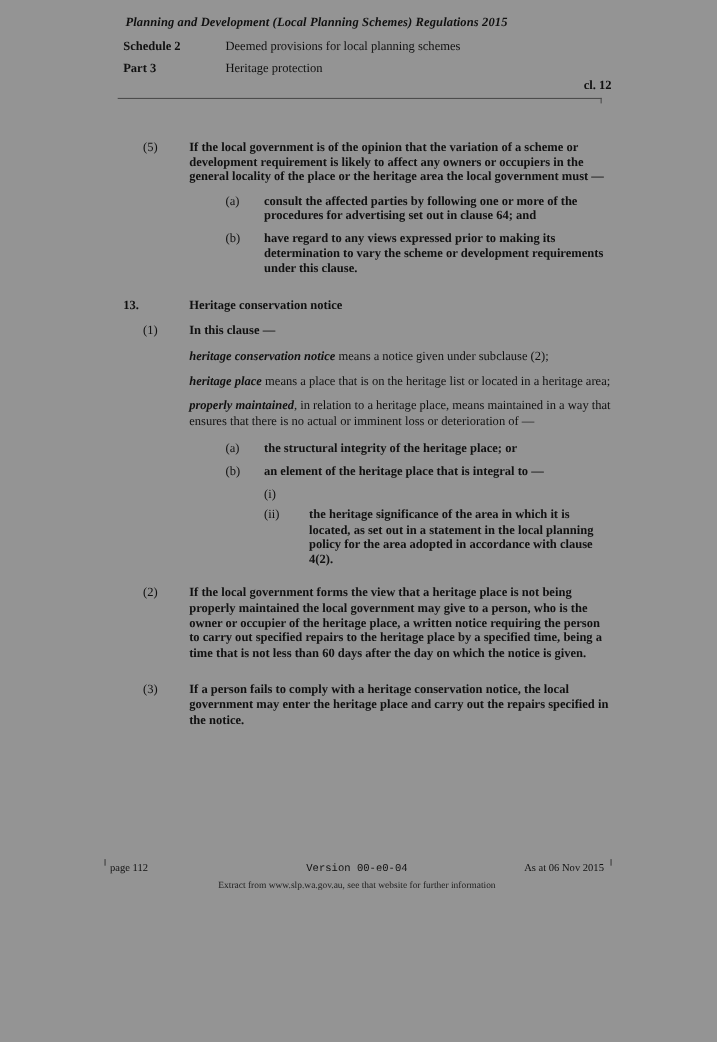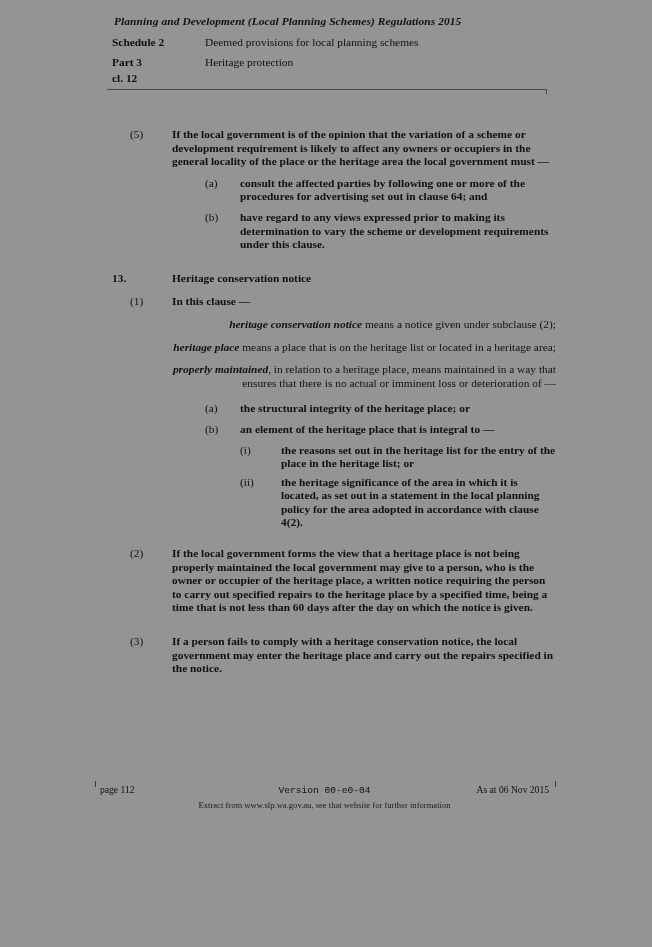--- a/index.html
+++ b/index.html
@@ -23,7 +23,7 @@
   .hdr-row{display:flex;margin-top:6px;}
   .hdr-row .lbl{font-weight:bold;width:93px;flex:0 0 auto;}
   .hdr-row .dsc{flex:1;}
-  .hdr-clause{font-weight:bold;margin-top:1px;}
+  .hdr-clause{font-weight:bold;margin-top:1px;text-align:right;}
   .hdr-rule{
     position:relative;height:0;border-bottom:1px solid #4c4c4c;
     margin:4px 9px 0 -5px;

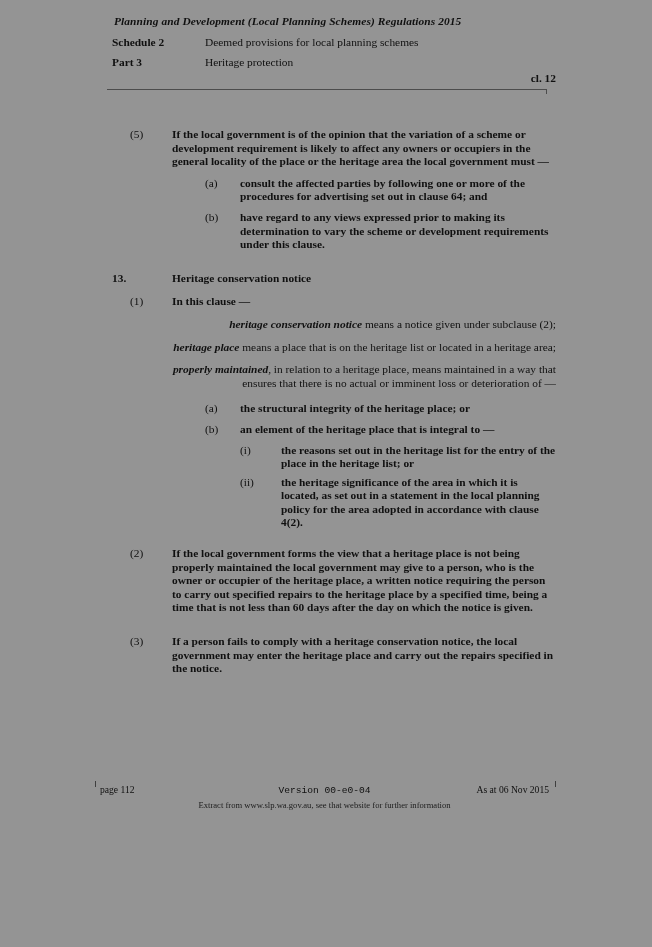--- a/index.html
+++ b/index.html
@@ -45,7 +45,7 @@
   .l2 .num{width:35px;}
   .l3{padding-left:128px;}
   .l3 .num{width:41px;}
-  .def{display:block;padding-left:60px;margin-top:9px;text-align:right;}
+  .def{display:block;padding-left:60px;margin-top:9px;}
   .def .term{font-weight:bold;font-style:italic;}
   .heading + .l1{margin-top:10px;}
   .l3 + .l1{margin-top:17px;}

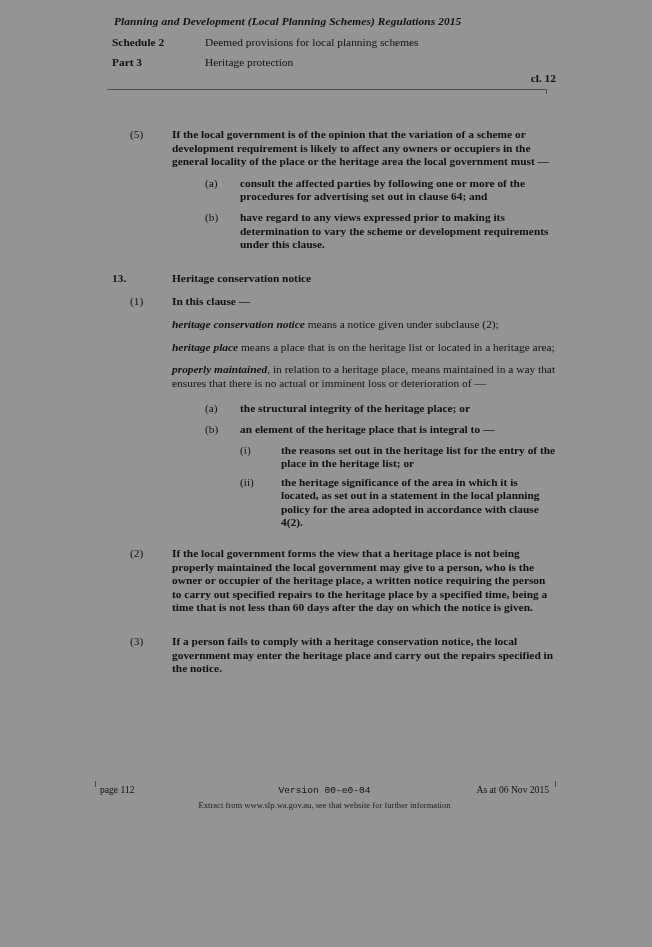--- a/index.html
+++ b/index.html
@@ -127,7 +127,6 @@
       </div>
       <div class="para l3">
         <span class="num">(i)</span>
-        <span class="txt">the reasons set out in the heritage list for the entry of the place in the heritage list; or</span>
       </div>
       <div class="para l3">
         <span class="num">(ii)</span>

